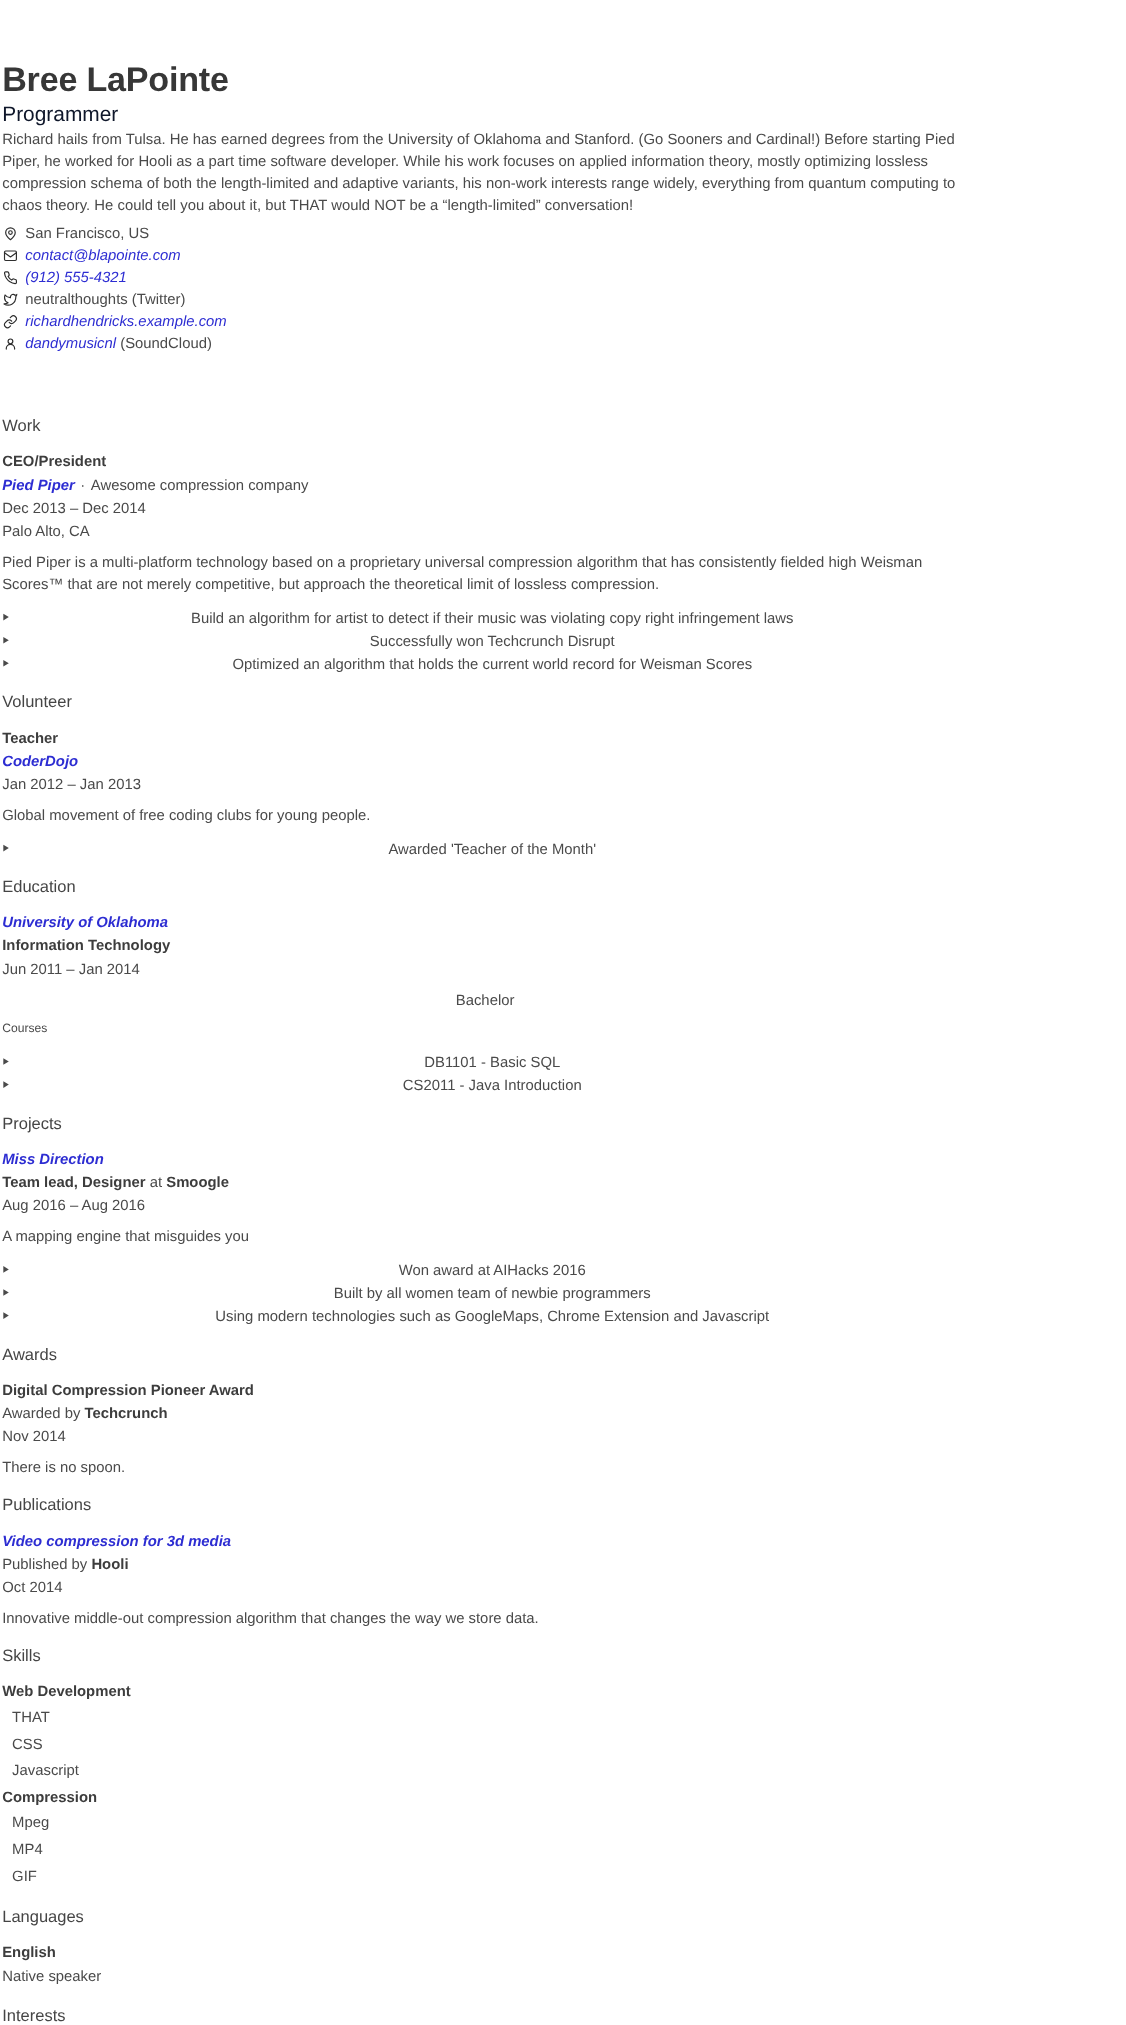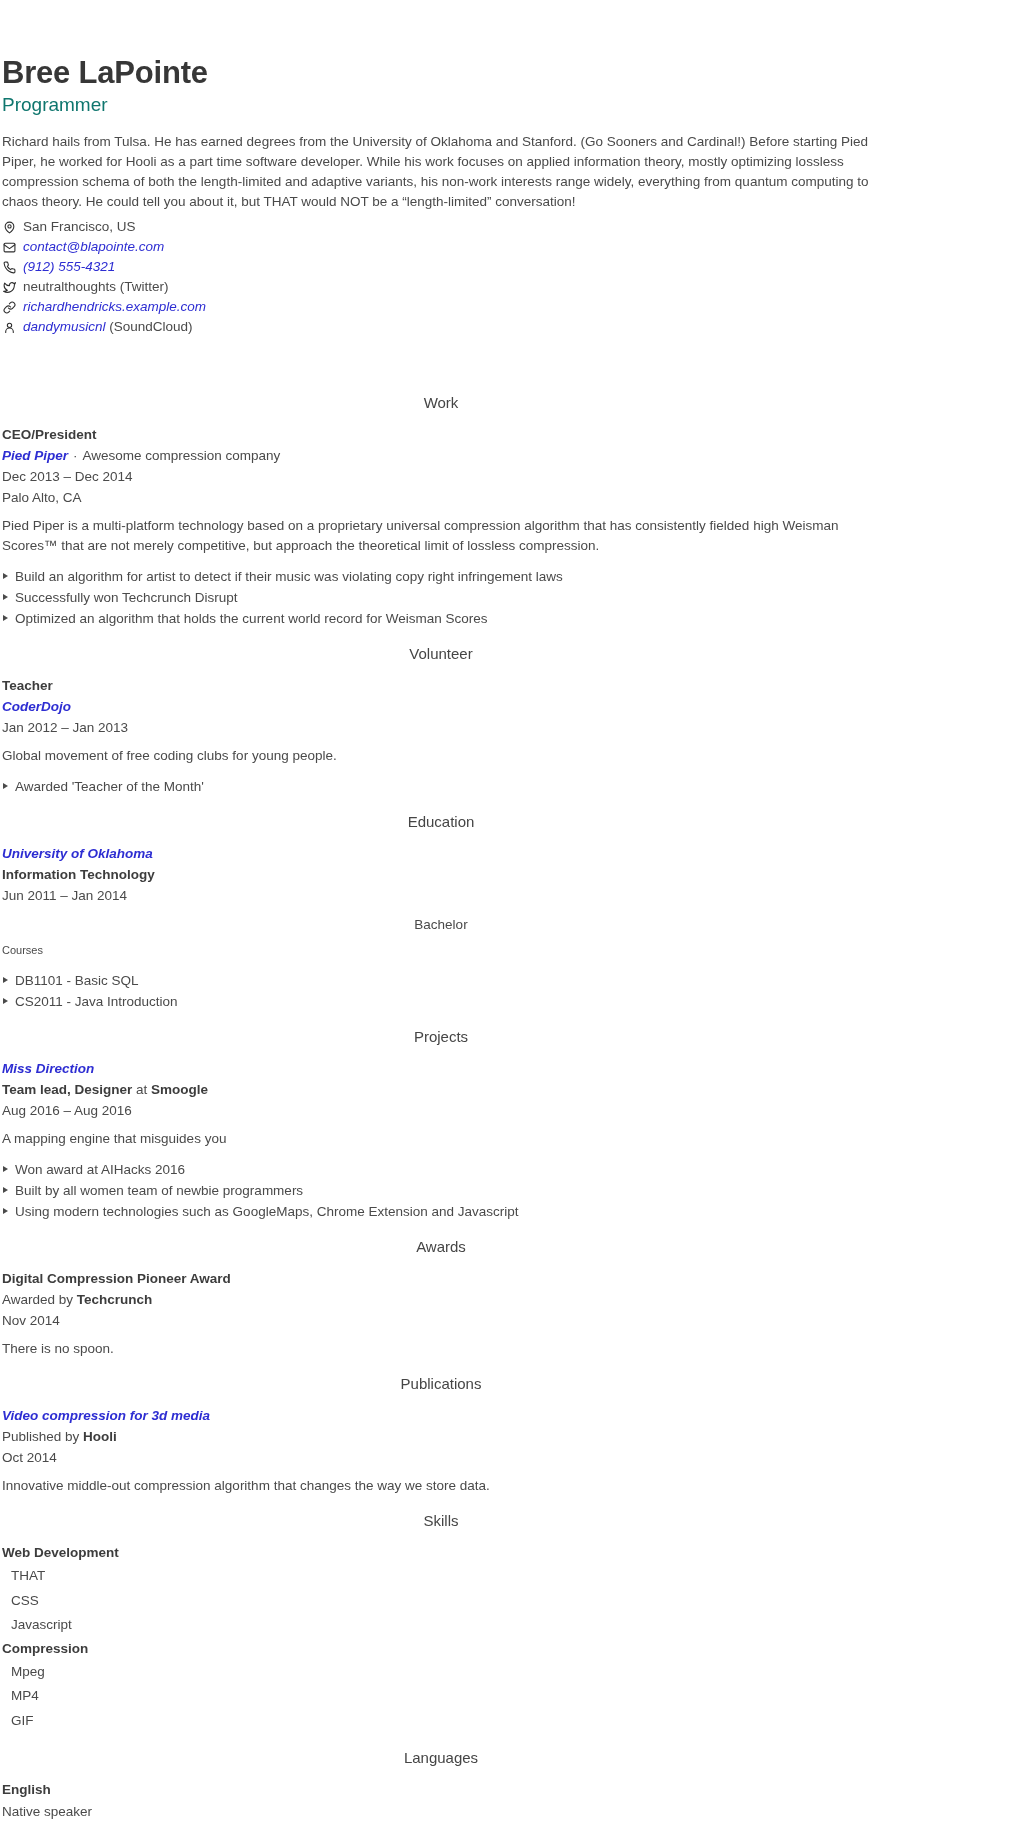--- a/index.html
+++ b/index.html
@@ -18,7 +18,7 @@
   }
   h2.label {
     font-size: 19px; line-height: 25px; font-weight: 400;
-    color: #0f766e; margin: 2px 0 15px;
+    color: #0f172a; margin: 2px 0 0;
   }
   .summary { margin: 0 0 5px; }
 

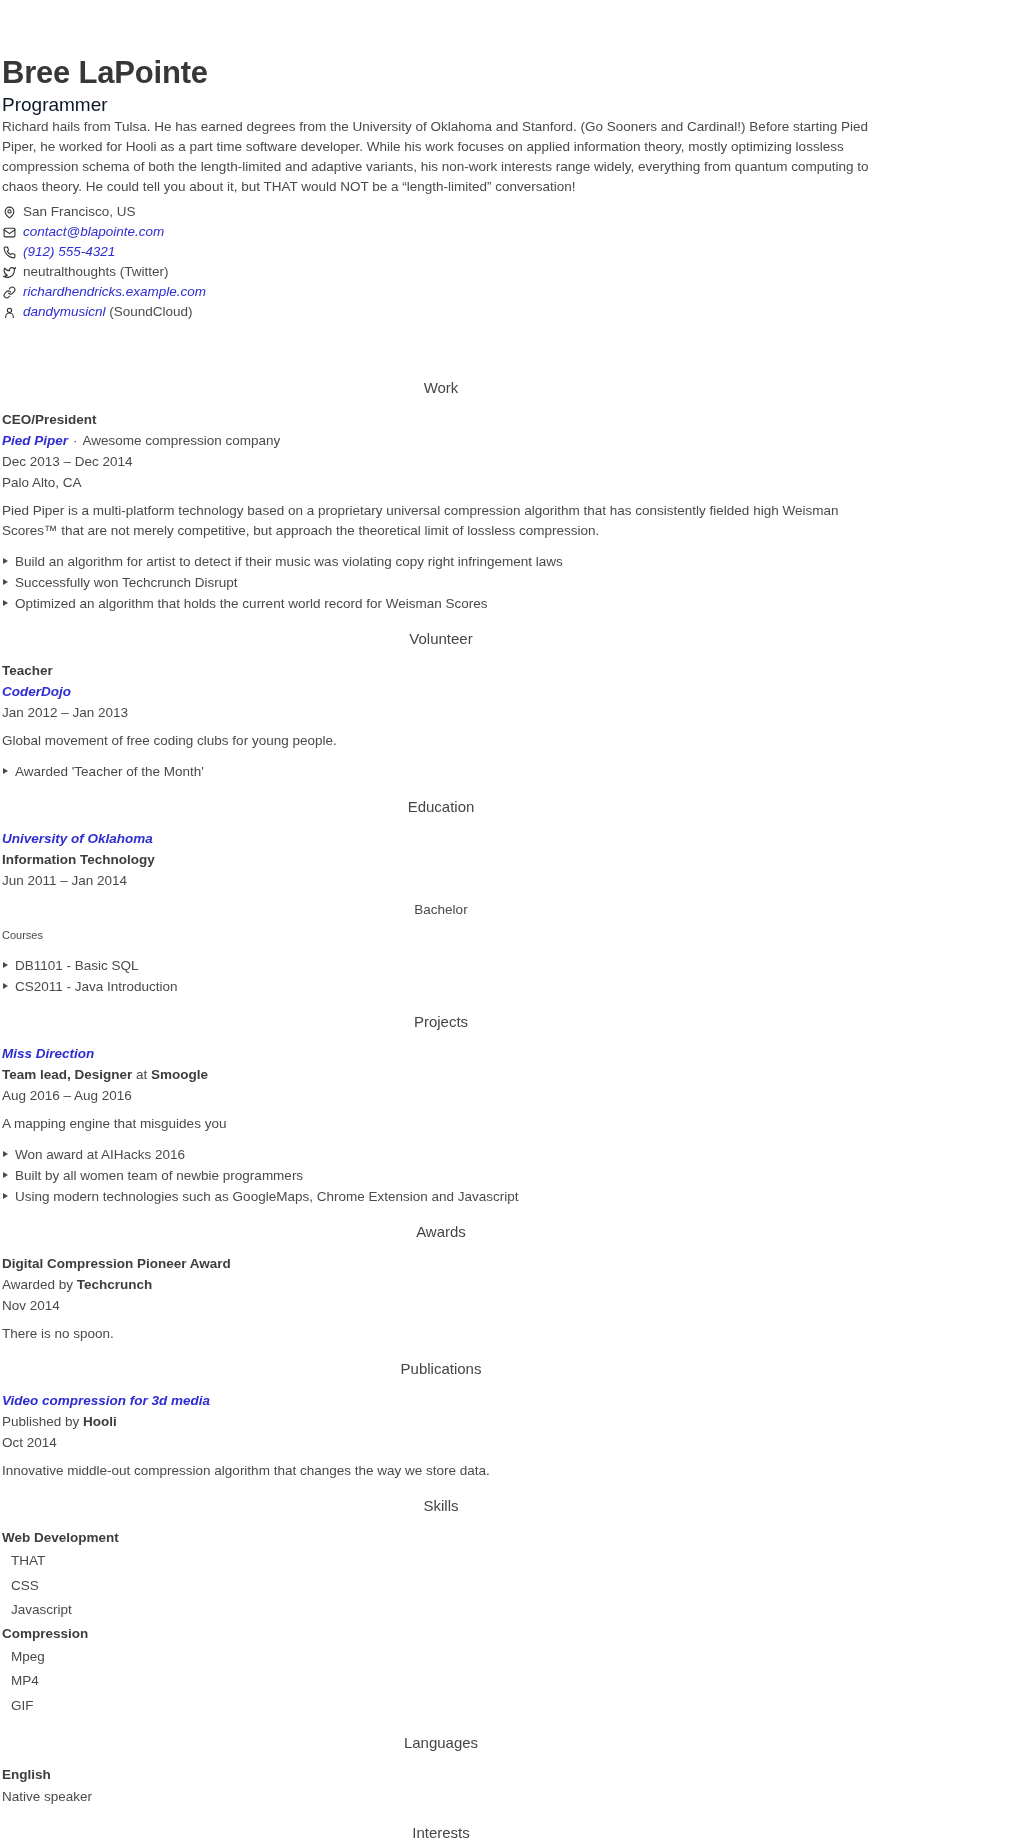--- a/index.html
+++ b/index.html
@@ -36,7 +36,7 @@
 
   .section-heading {
     font-size: 15px; font-weight: 400; color: #454545;
-    text-align: center; margin: 15px 0 11px; line-height: 20px;
+    text-align: left; margin: 15px 0 11px; line-height: 20px;
   }
   .section-heading.first { margin-top: 56px; }
 

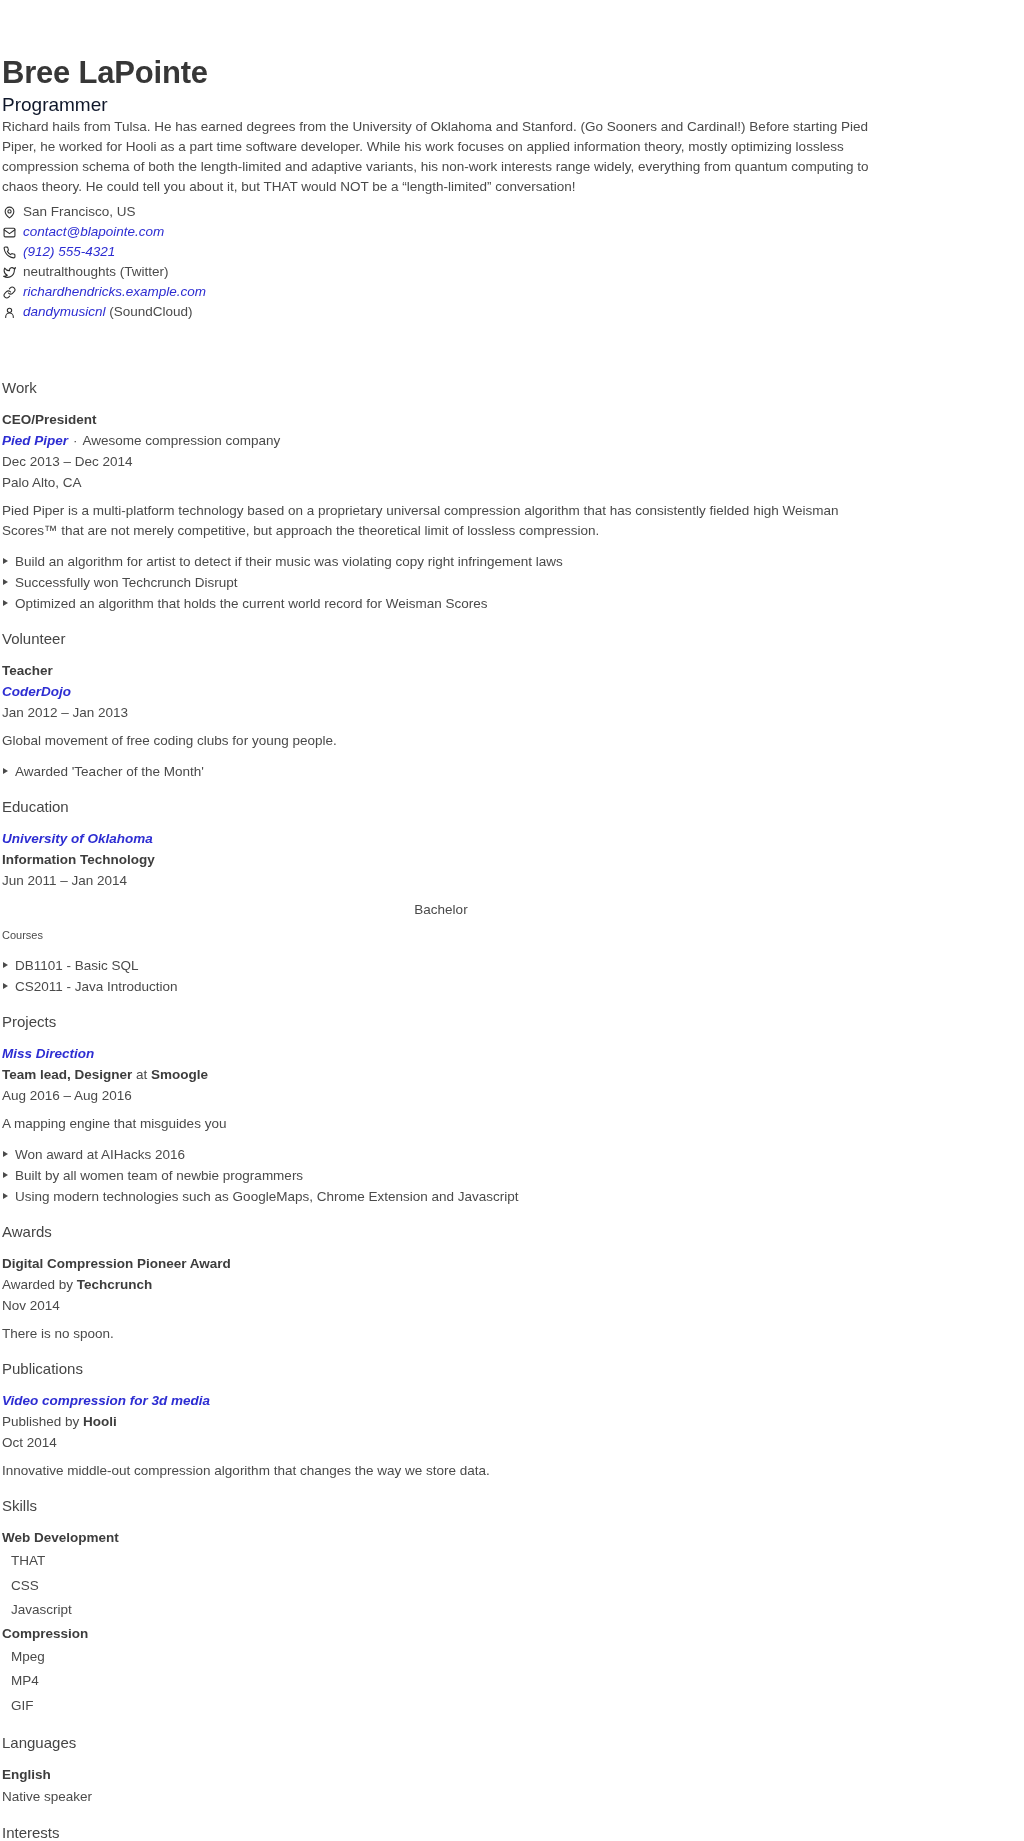--- a/index.html
+++ b/index.html
@@ -45,7 +45,7 @@
   .sep { margin: 0 5px; color: #4a4a4a; }
   .block-summary { margin: 8px 0 0; }
 
-  .highlights { list-style: none; margin: 10px 0 0; padding: 0; }
+  .highlights { list-style: none; margin: 10px 0 0; padding: 0; text-align: center; }
   .highlights li { position: relative; padding-left: 13px; line-height: 21px; }
   .highlights li::before {
     content: ""; position: absolute; left: 1px; top: 7px;

